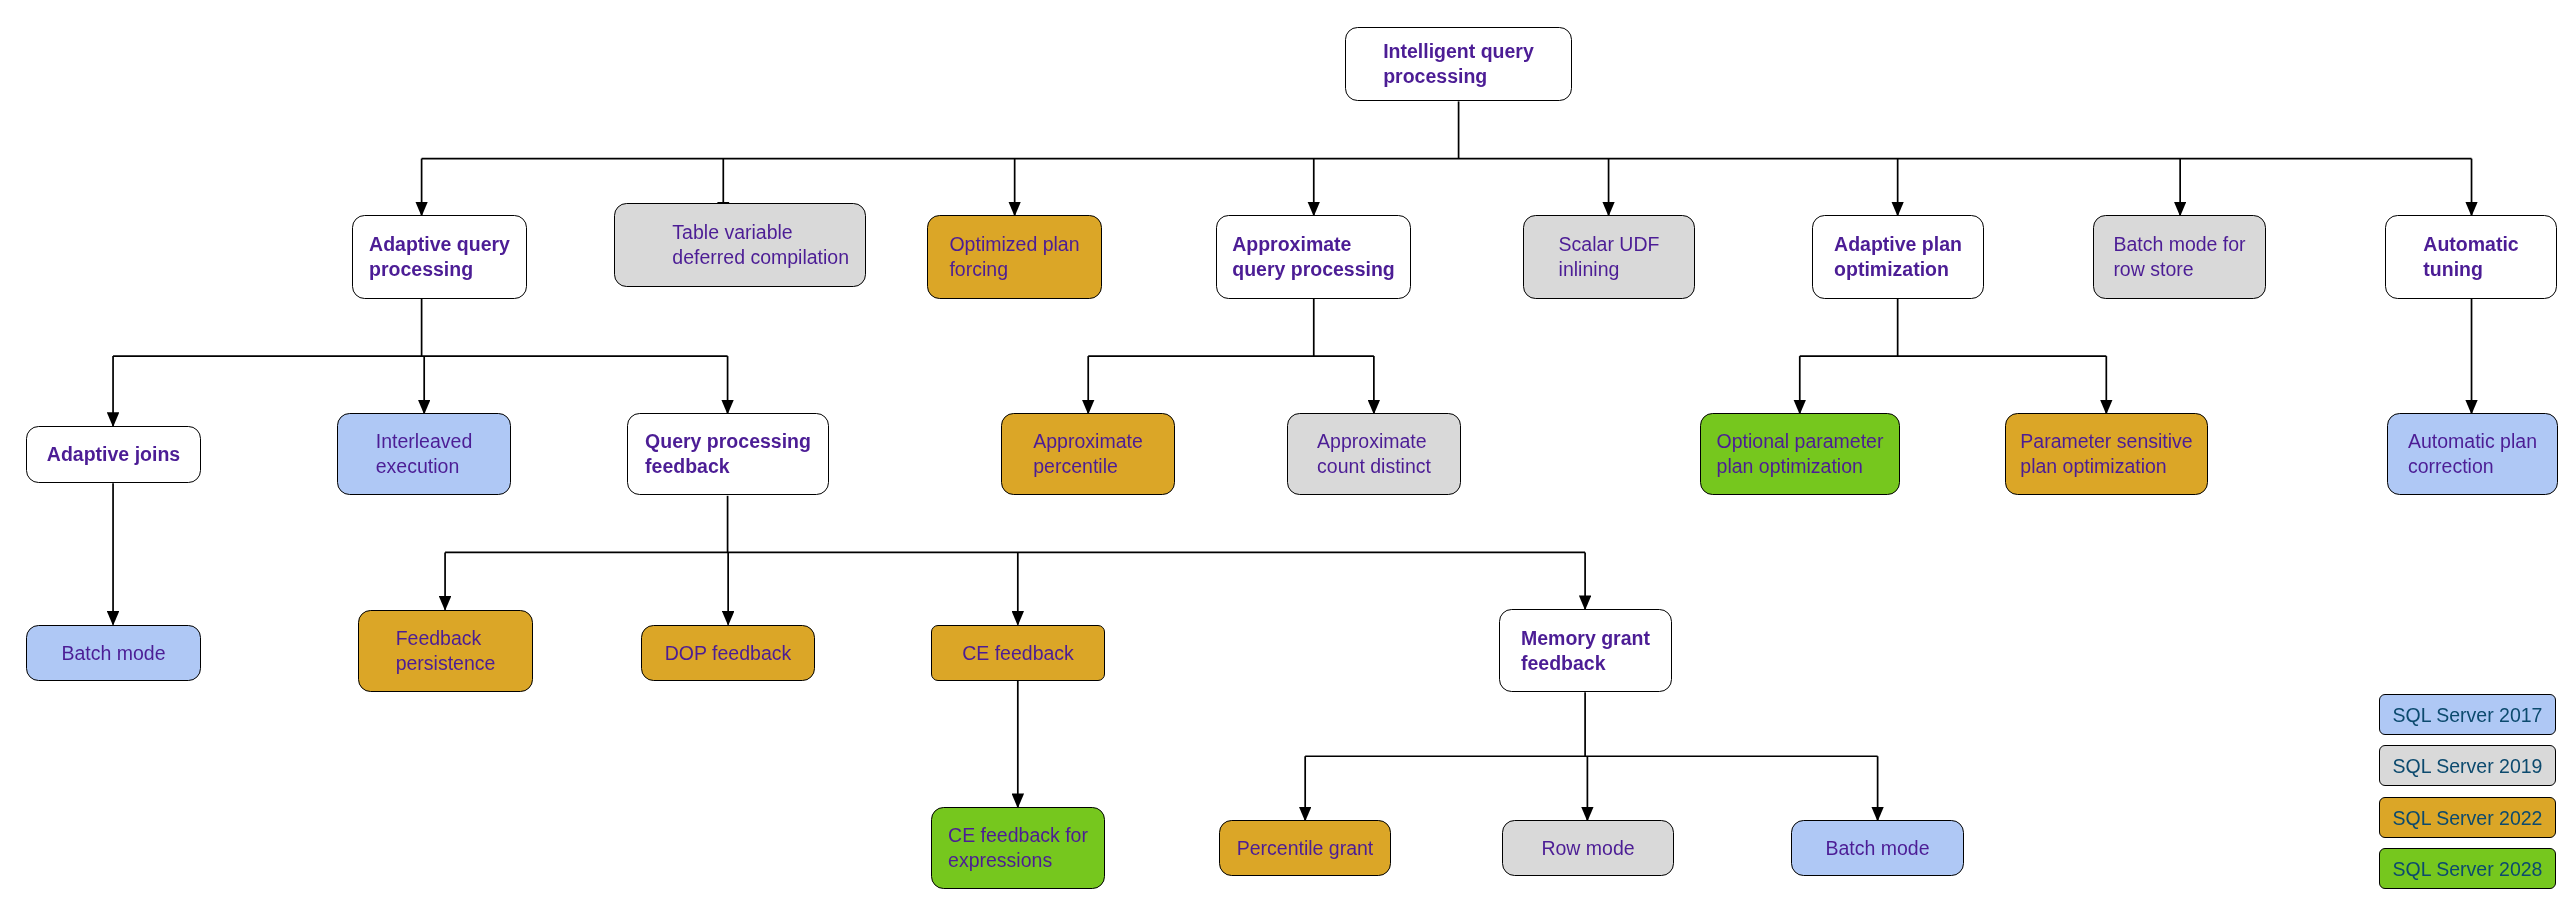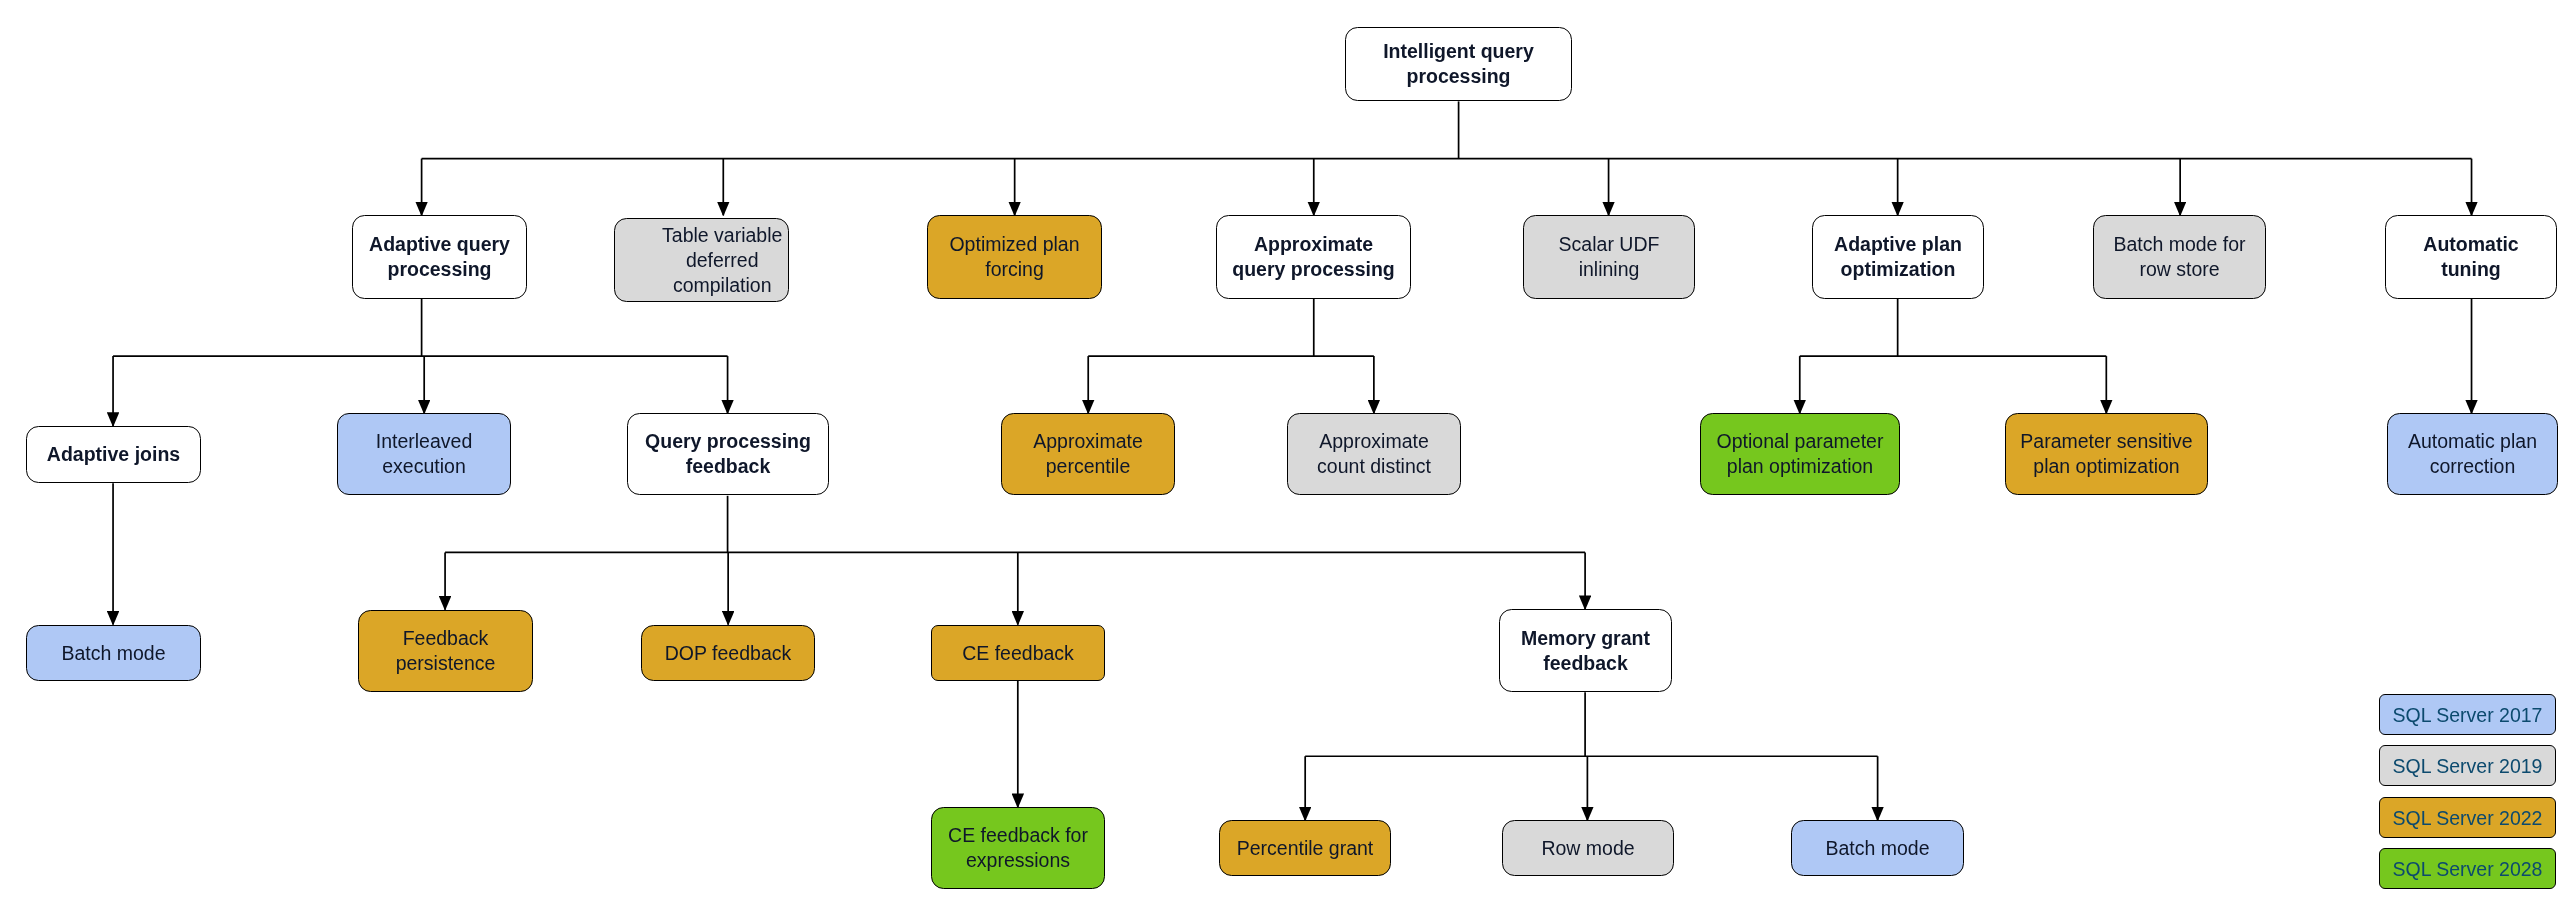--- a/index.html
+++ b/index.html
@@ -18,9 +18,8 @@
     border:1.7px solid #000000;
     border-radius:12.6px;
     background:#ffffff;
-    color:#0f172a;
+    color:#4c1d95;
     display:flex;align-items:center;justify-content:center;
-    text-align:center;
     white-space:pre-line;
     font-size:19.5px;
     line-height:25px;

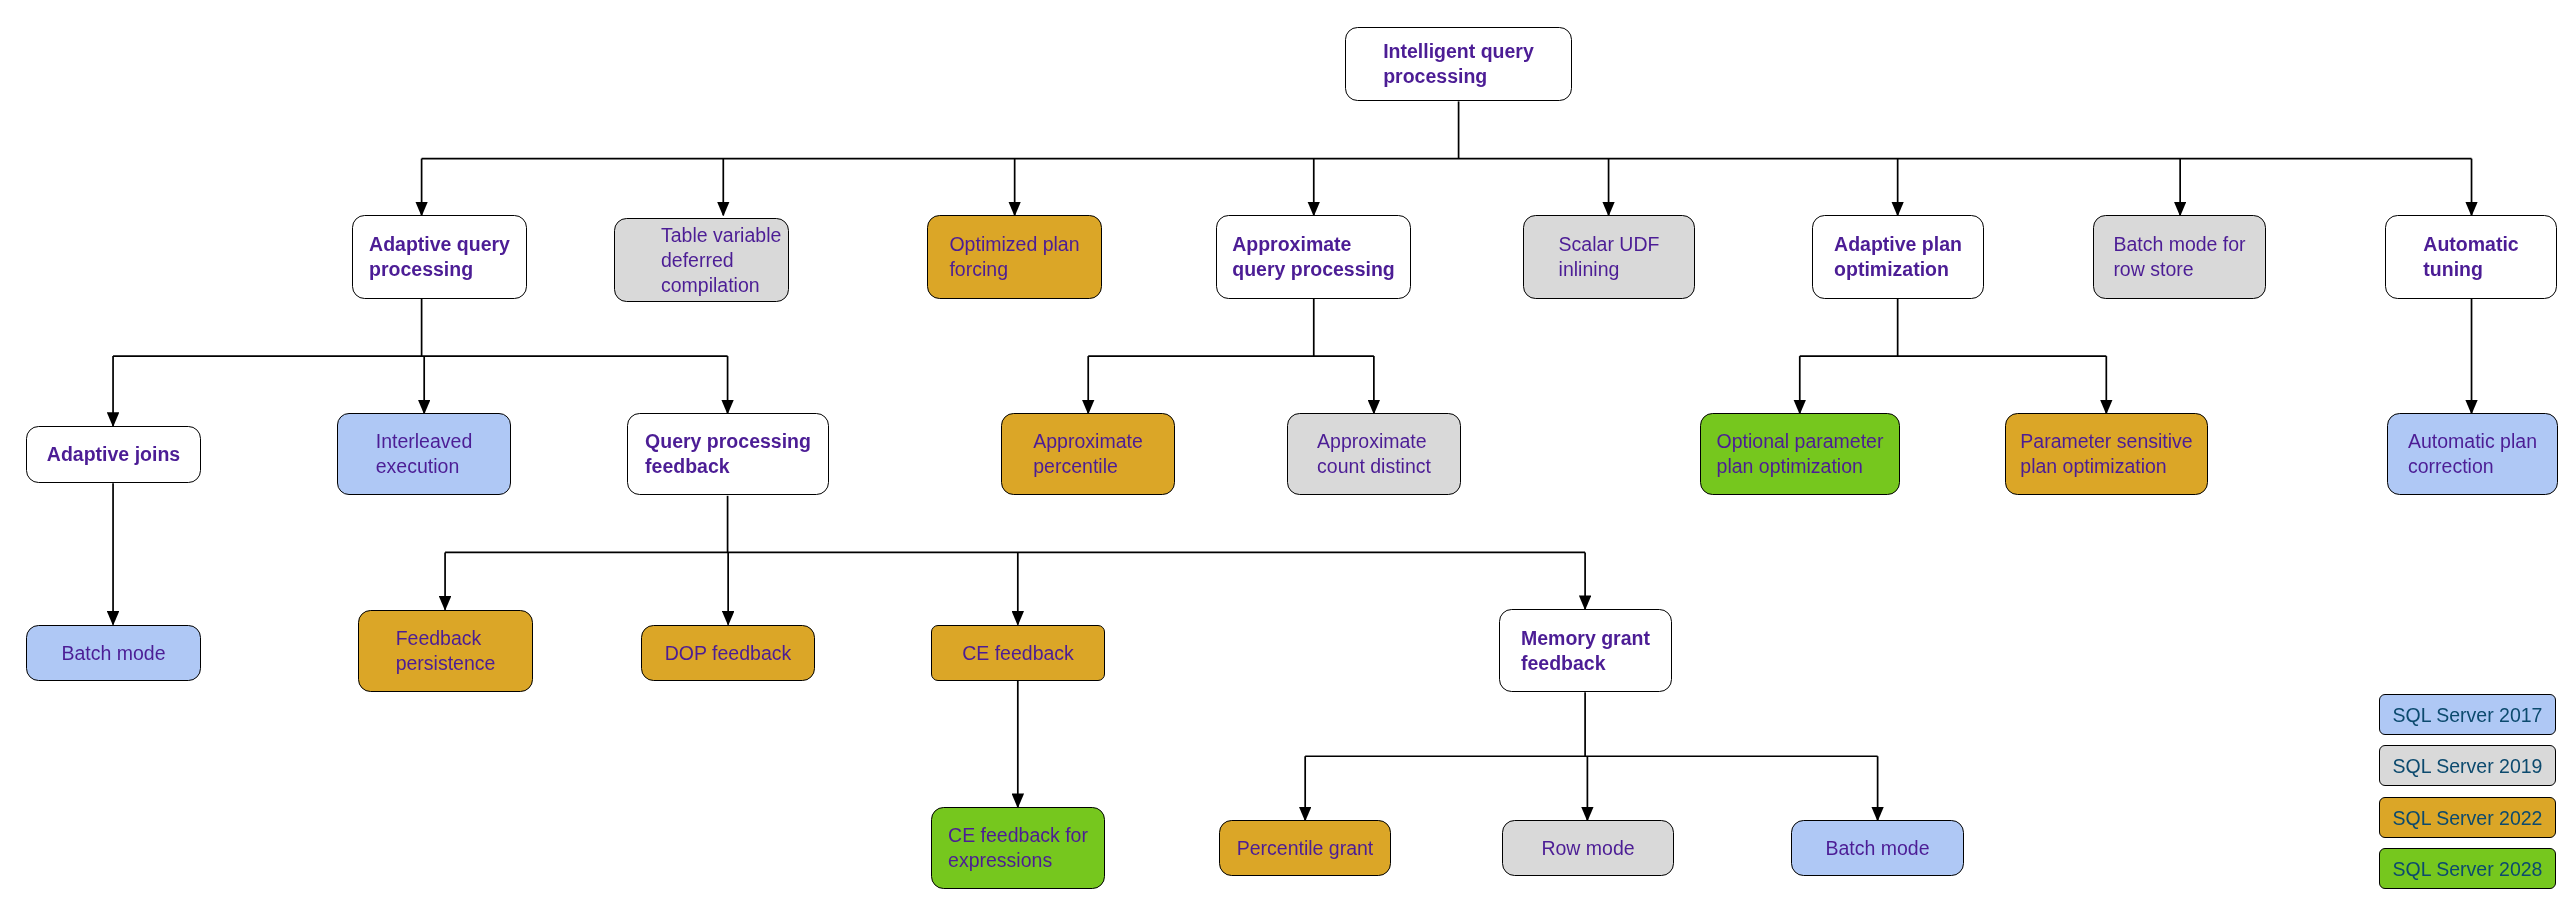--- a/index.html
+++ b/index.html
@@ -90,7 +90,7 @@
 processing</span></div>
       <div class="node plain" style="left: 352px; top: 215px; width: 175px; height: 84px;"><span>Adaptive query
 processing</span></div>
-      <div class="node" style="left: 614px; top: 218px; width: 175px; height: 84px; background: rgb(217, 217, 217); padding-left: 46px;"><span>Table variable
+      <div class="node" style="left: 614px; top: 203px; width: 252px; height: 84px; background: rgb(217, 217, 217); padding-left: 46px;"><span>Table variable
 deferred compilation</span></div>
       <div class="node" style="left: 927px; top: 215px; width: 175px; height: 84px; background: rgb(219, 166, 39);"><span>Optimized plan
 forcing</span></div>

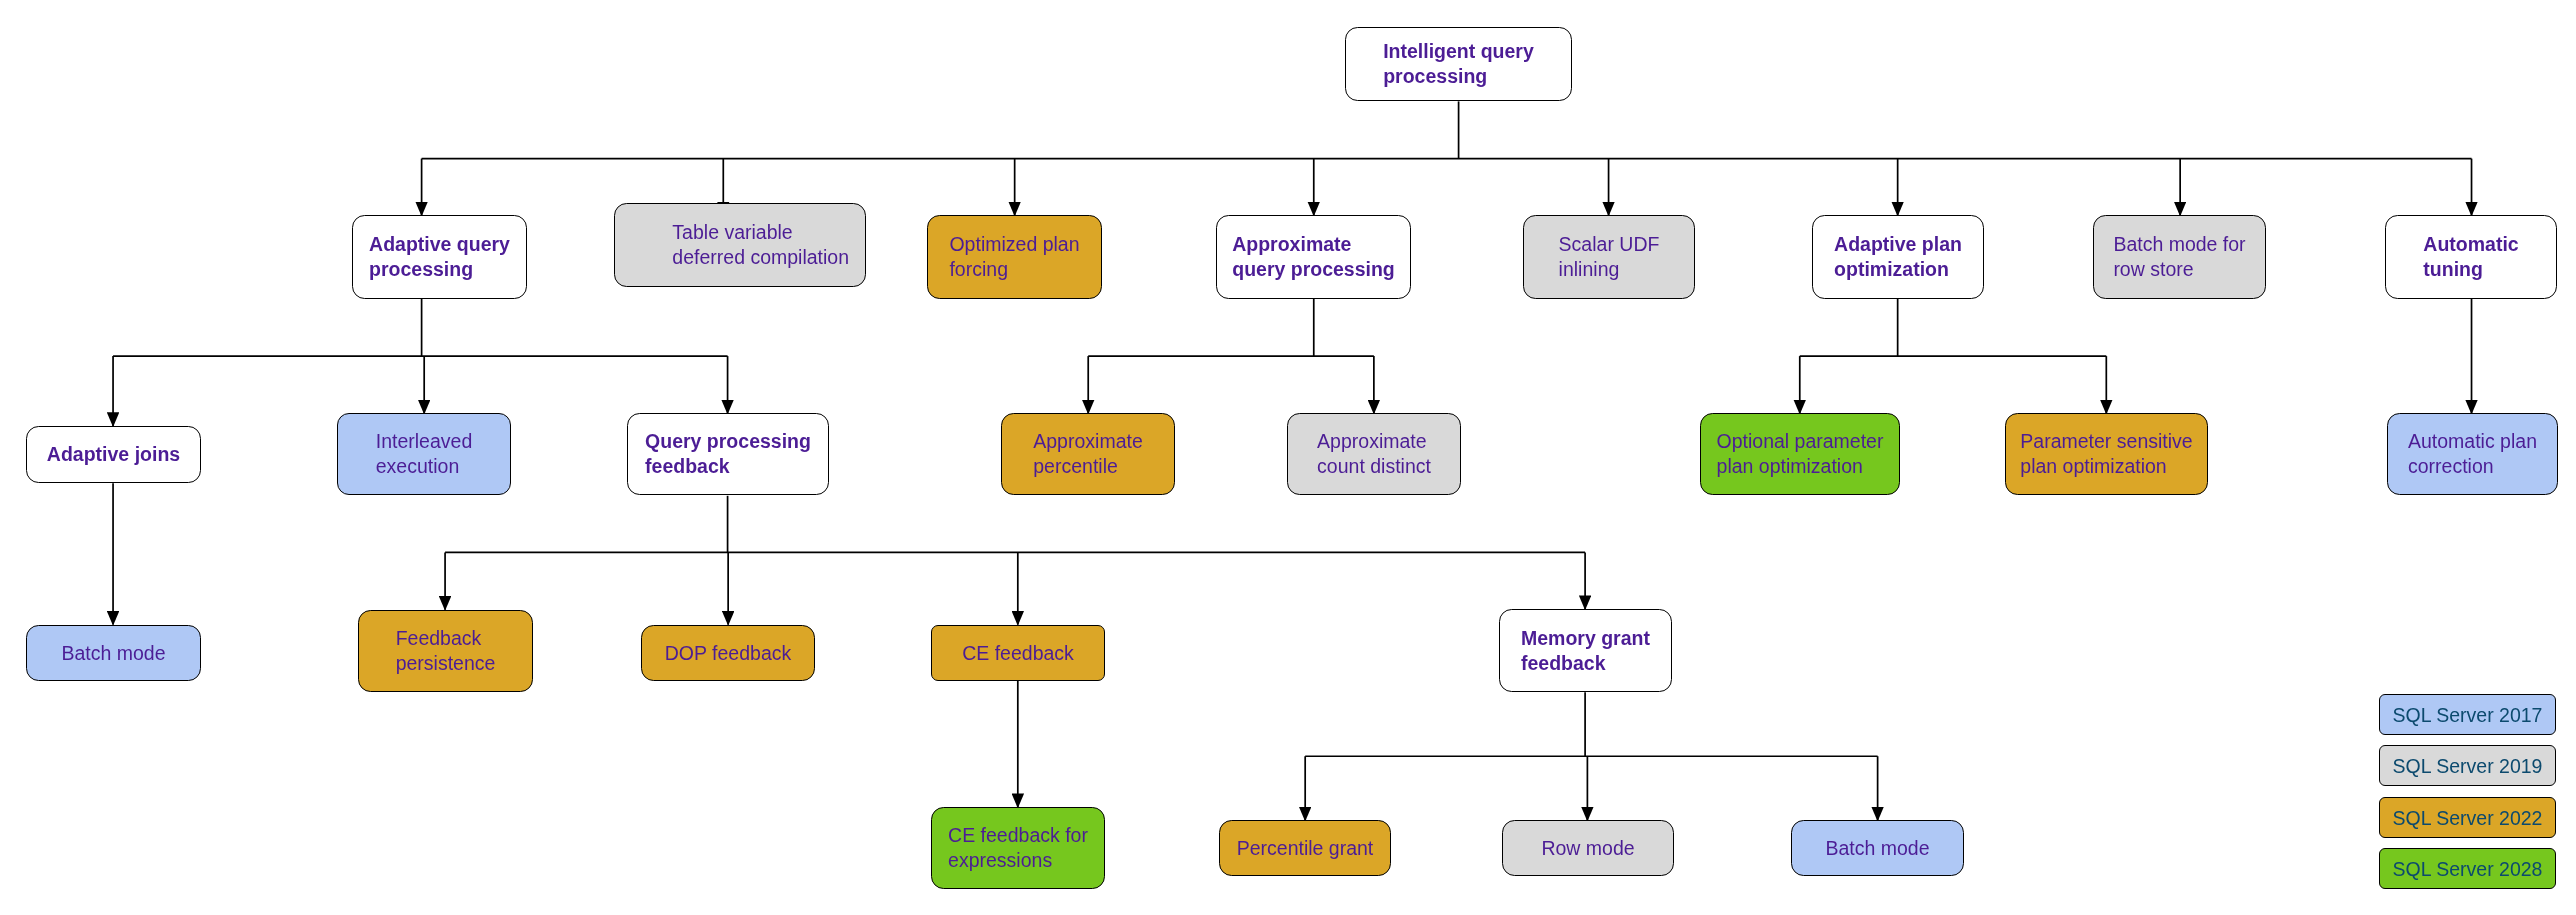--- a/index.html
+++ b/index.html
@@ -105,7 +105,7 @@
       <div class="node plain" style="left: 2385px; top: 215px; width: 172px; height: 84px;"><span>Automatic
 tuning</span></div>
       <div class="node plain" style="left: 26px; top: 426px; width: 175px; height: 57px;"><span>Adaptive joins</span></div>
-      <div class="node" style="left: 337px; top: 413px; width: 174px; height: 82px; background: rgb(175, 200, 245); border-radius: 12px;"><span>Interleaved
+      <div class="node" style="left: 337px; top: 413px; width: 174px; height: 82px; background: rgb(175, 200, 245);"><span>Interleaved
 execution</span></div>
       <div class="node plain" style="left: 627px; top: 413px; width: 202px; height: 82px;"><span>Query processing
 feedback</span></div>

